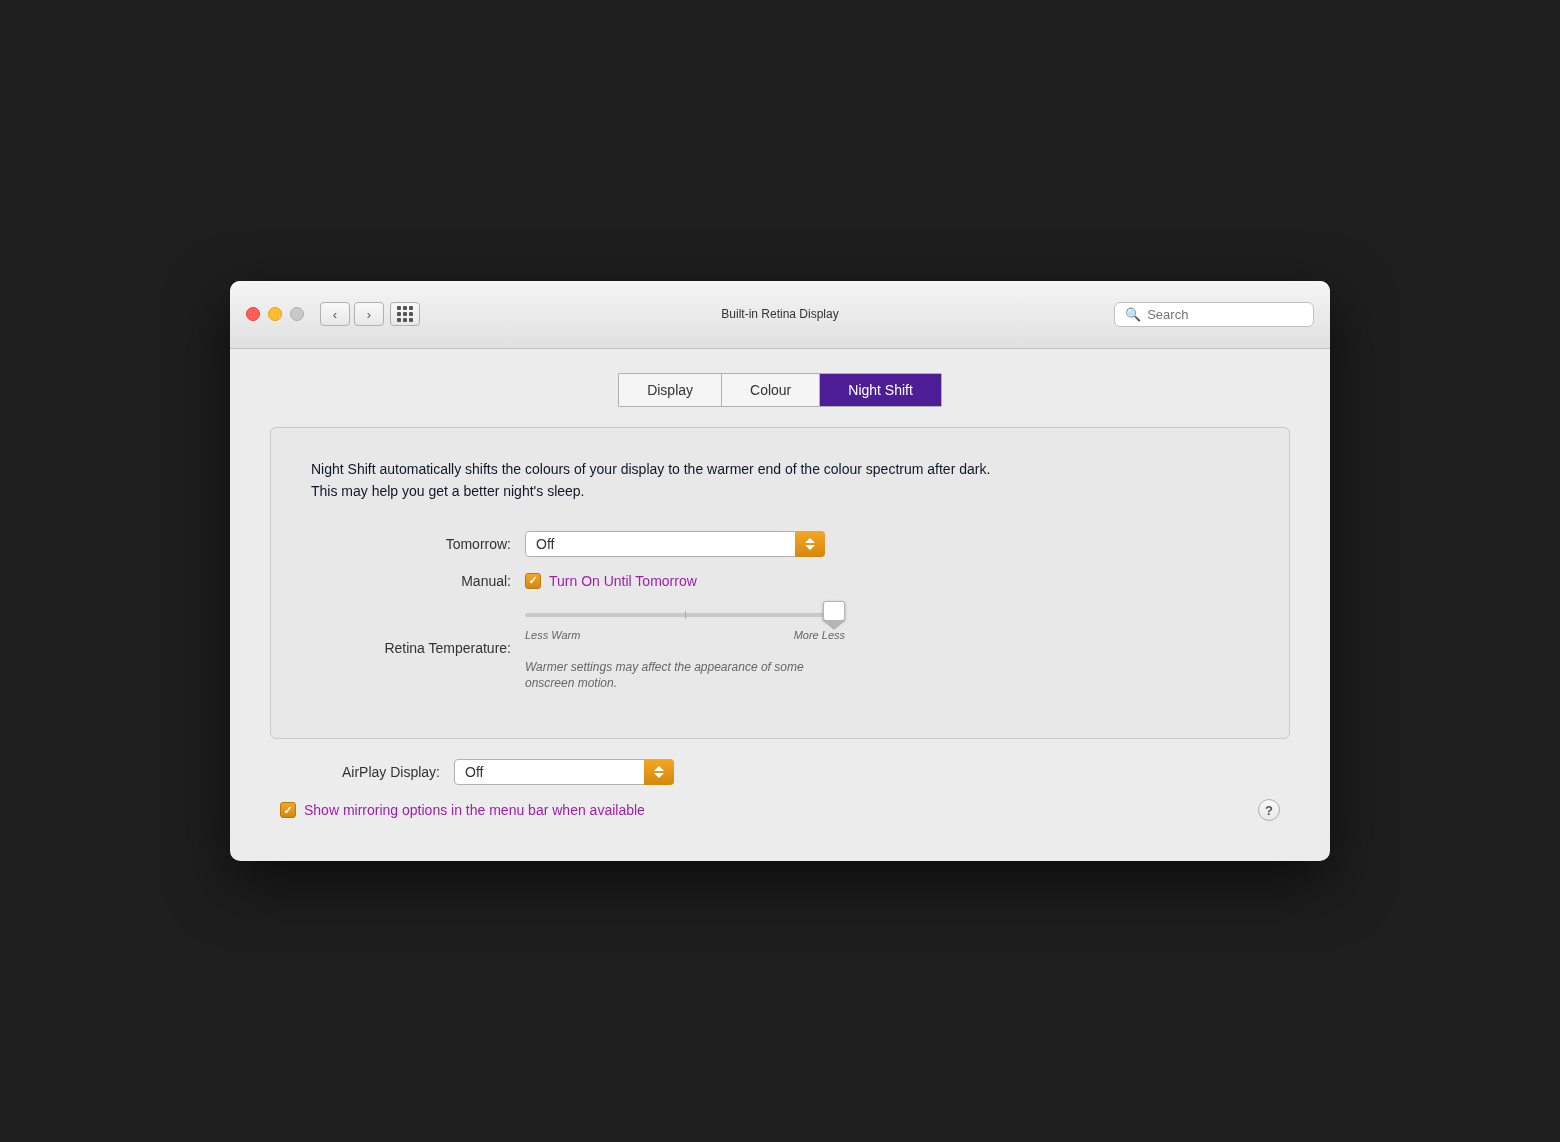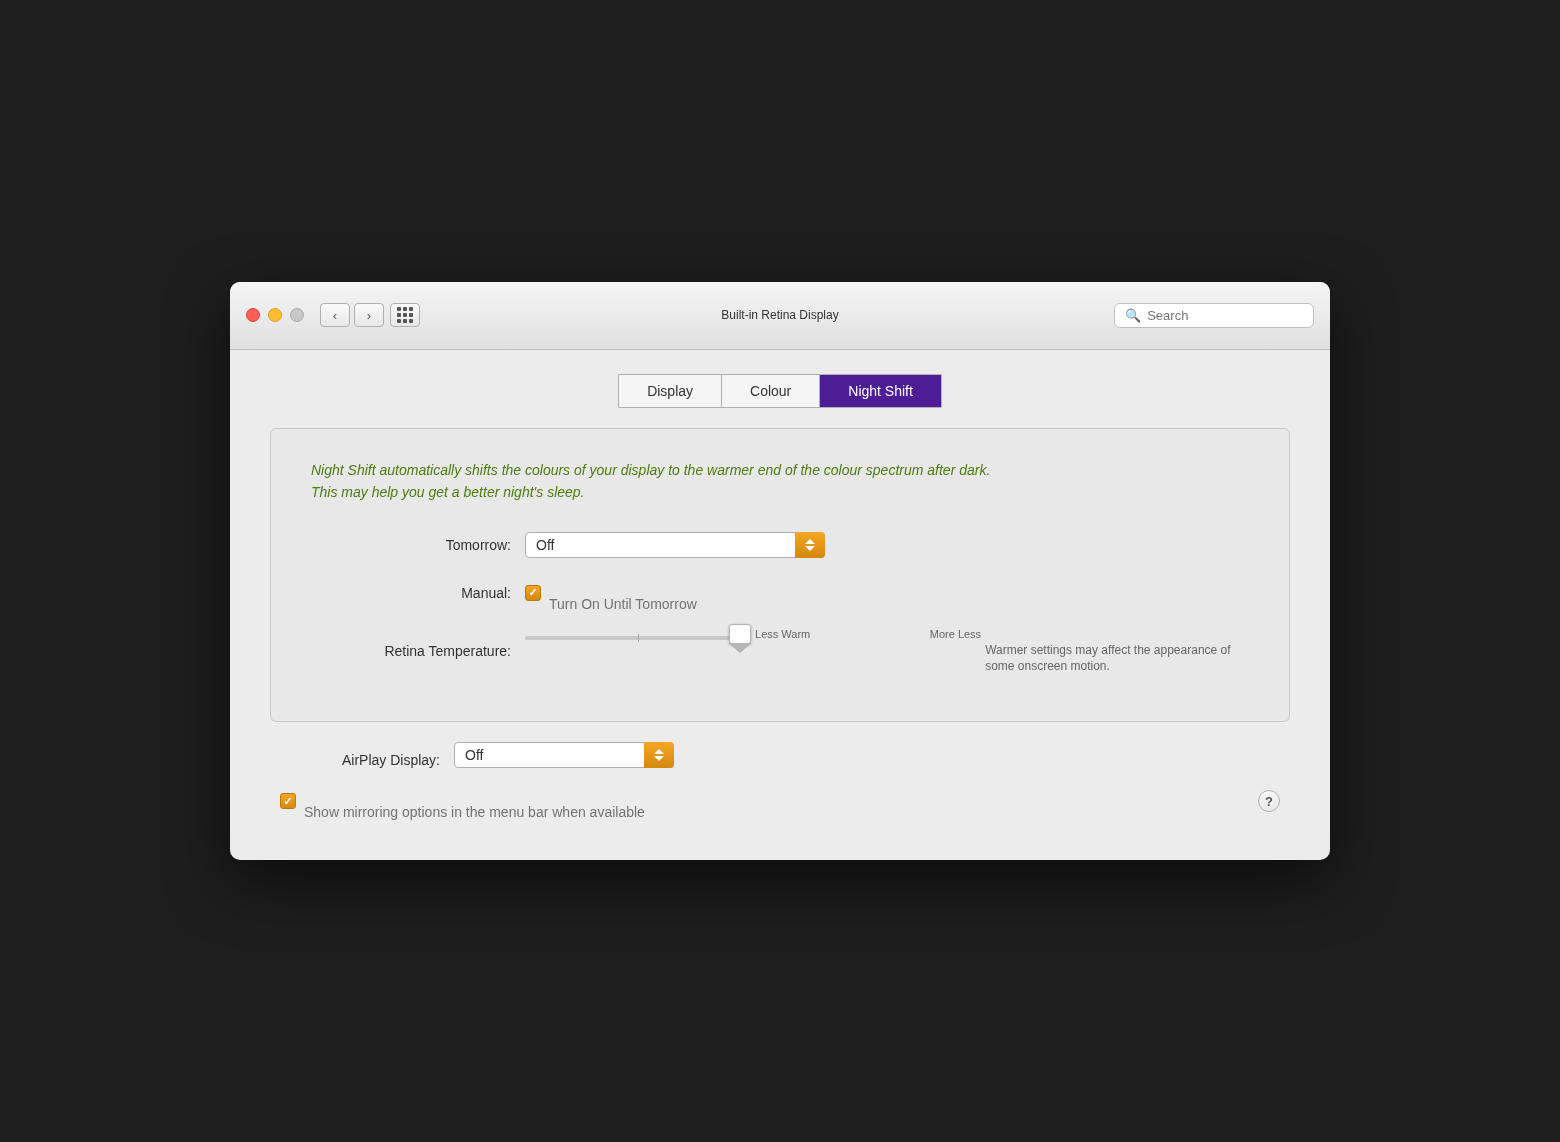--- a/index.html
+++ b/index.html
@@ -173,11 +173,10 @@
 
     .description {
       font-size: 14px;
-      color: #4d7c0f;
+      color: #0f172a;
       line-height: 1.6;
       margin-bottom: 28px;
       max-width: 680px;
-      font-style: italic;
     }
 
     .form-row {

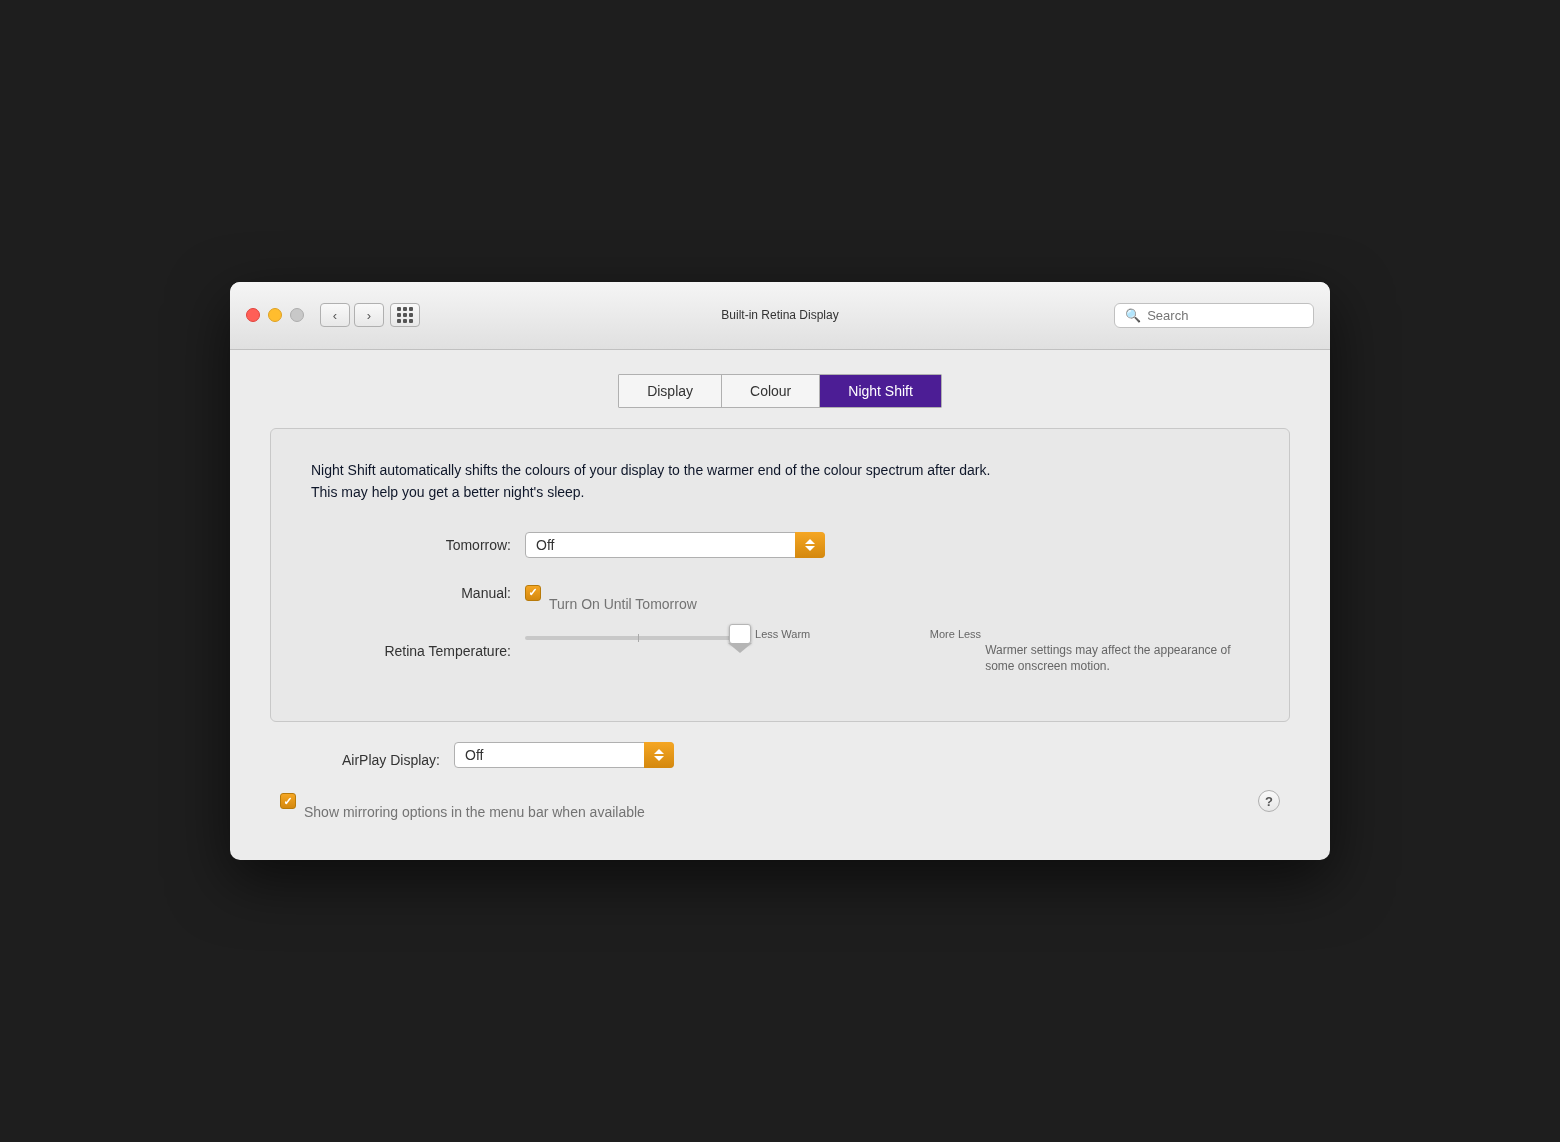--- a/index.html
+++ b/index.html
@@ -270,8 +270,7 @@
 
     .checkbox-label {
       font-size: 14px;
-      color: #737373;
-      margin-top: 22px;
+      color: #a21caf;
     }
 
     .slider-container {

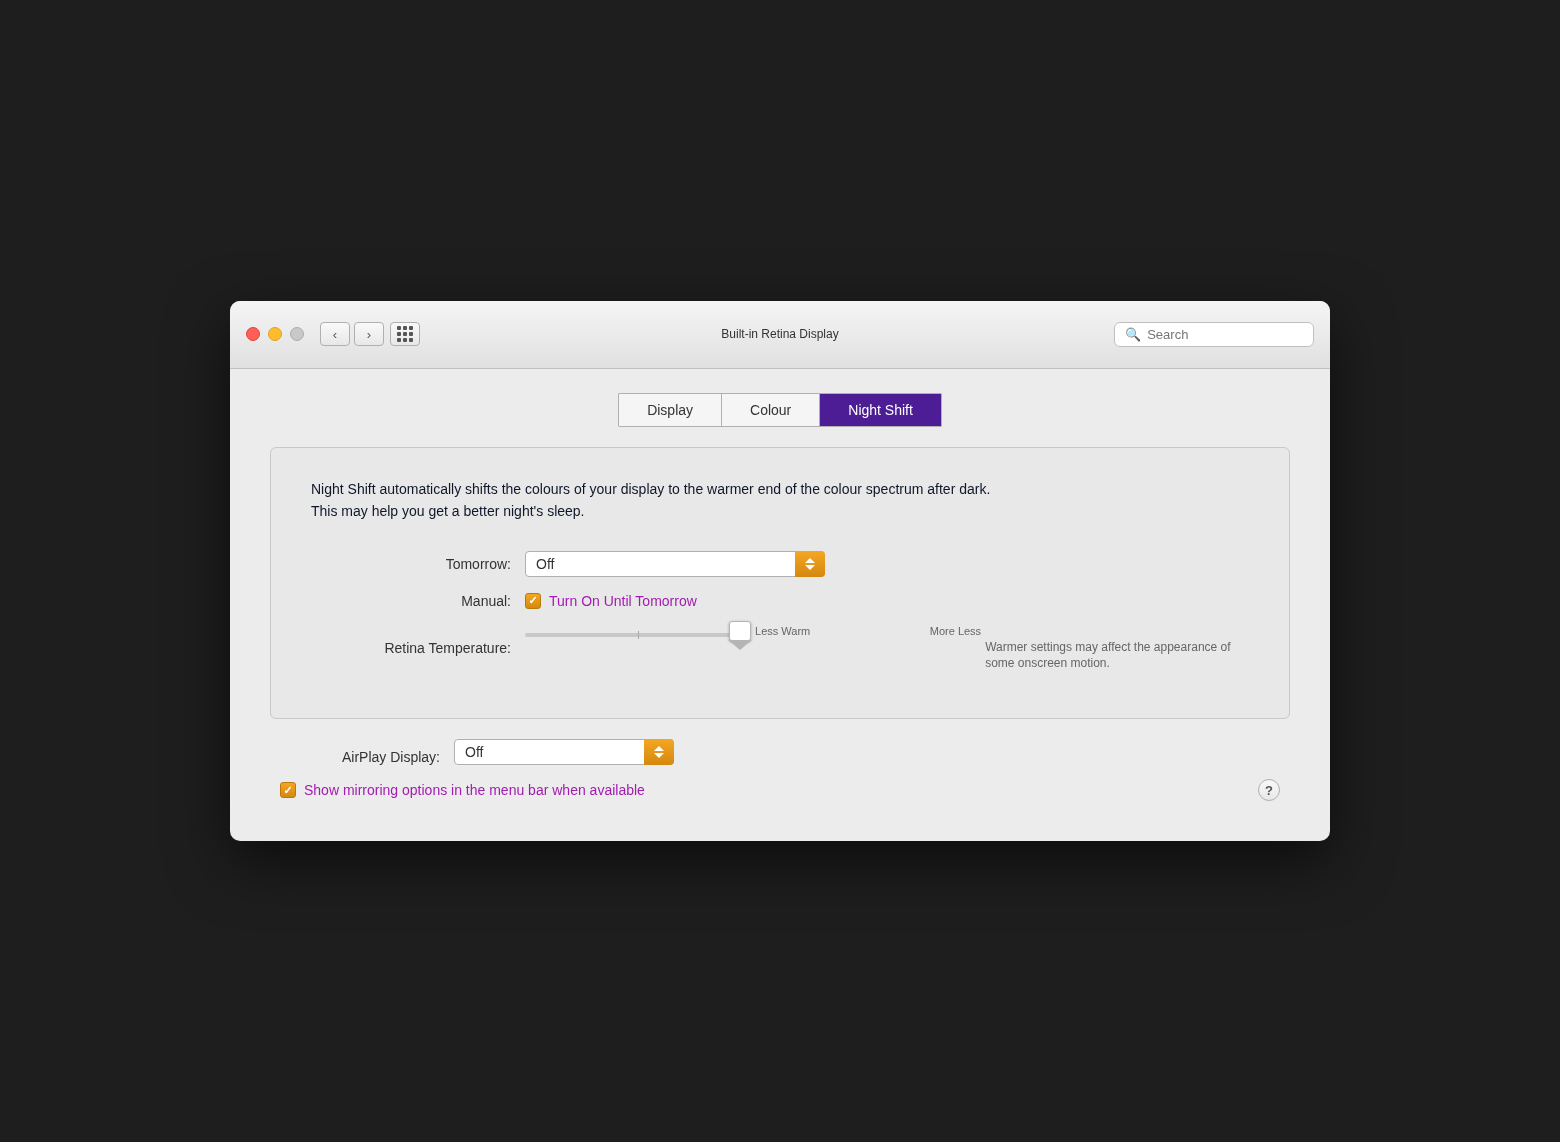--- a/index.html
+++ b/index.html
@@ -275,8 +275,9 @@
 
     .slider-container {
       display: flex;
-      flex-direction: row;
+      flex-direction: column;
       gap: 4px;
+      font-style: italic;
     }
 
     .slider-labels {

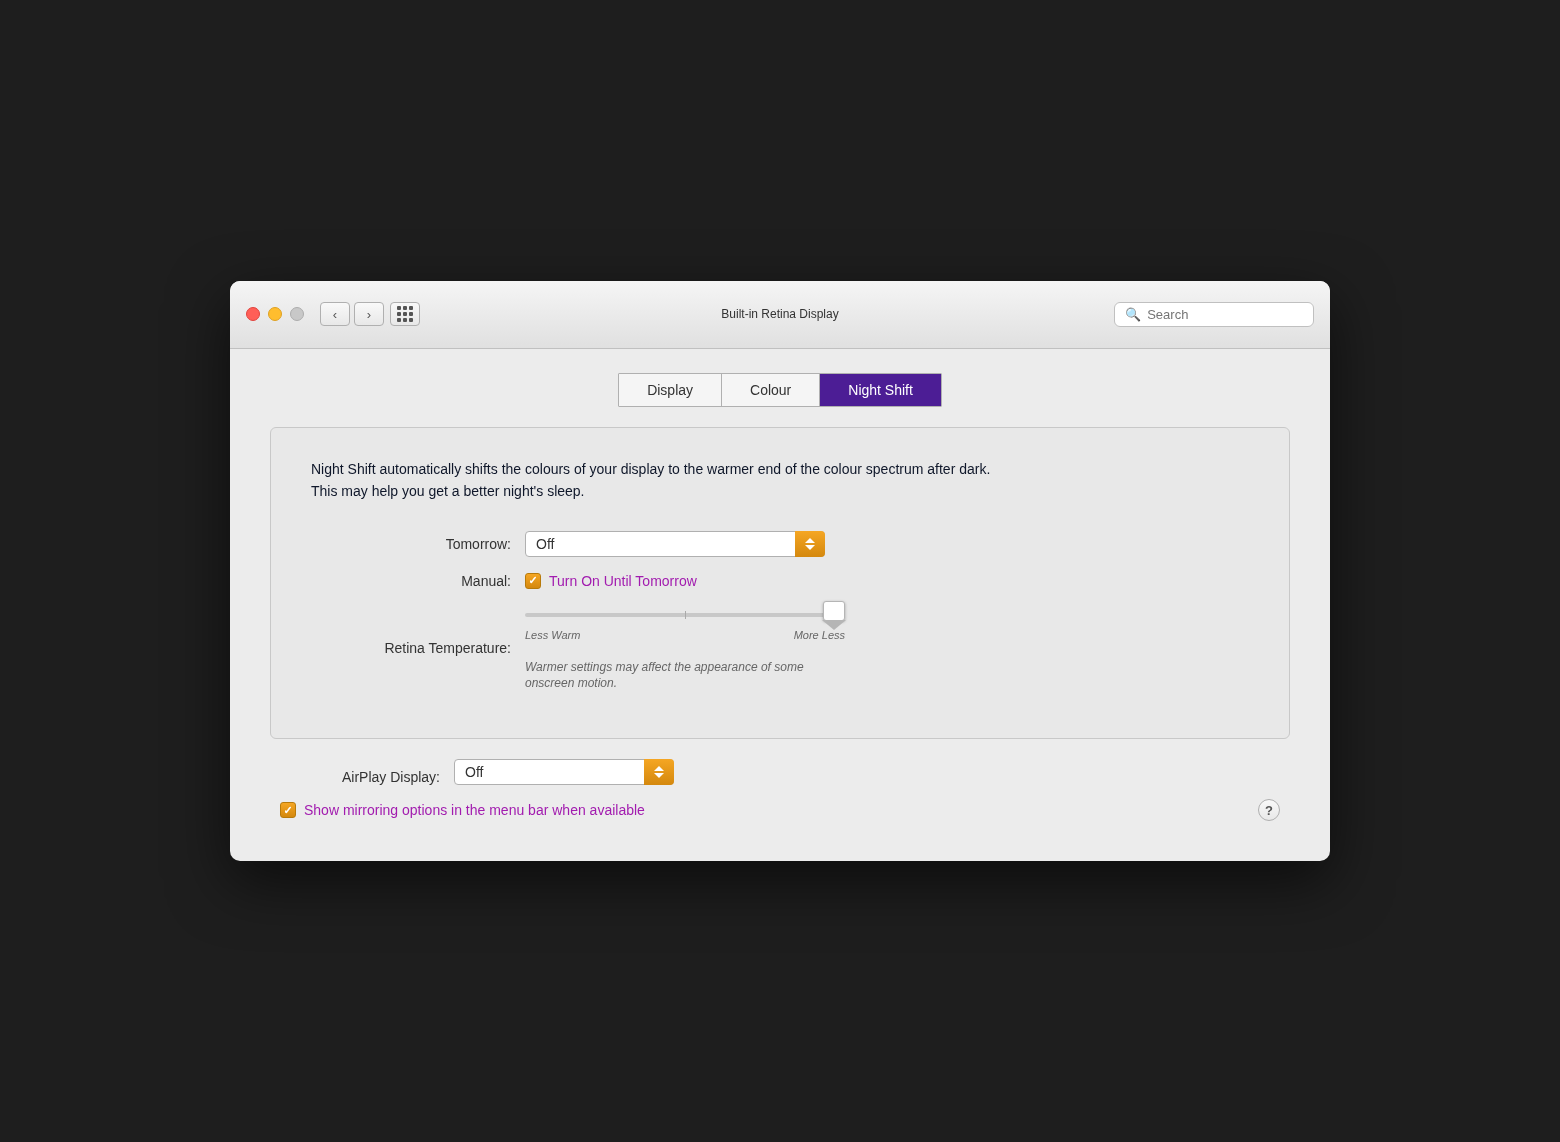--- a/index.html
+++ b/index.html
@@ -306,7 +306,7 @@
 
     .airplay-row {
       display: flex;
-      align-items: flex-end;
+      align-items: center;
       margin-bottom: 14px;
       padding: 0 10px;
     }

